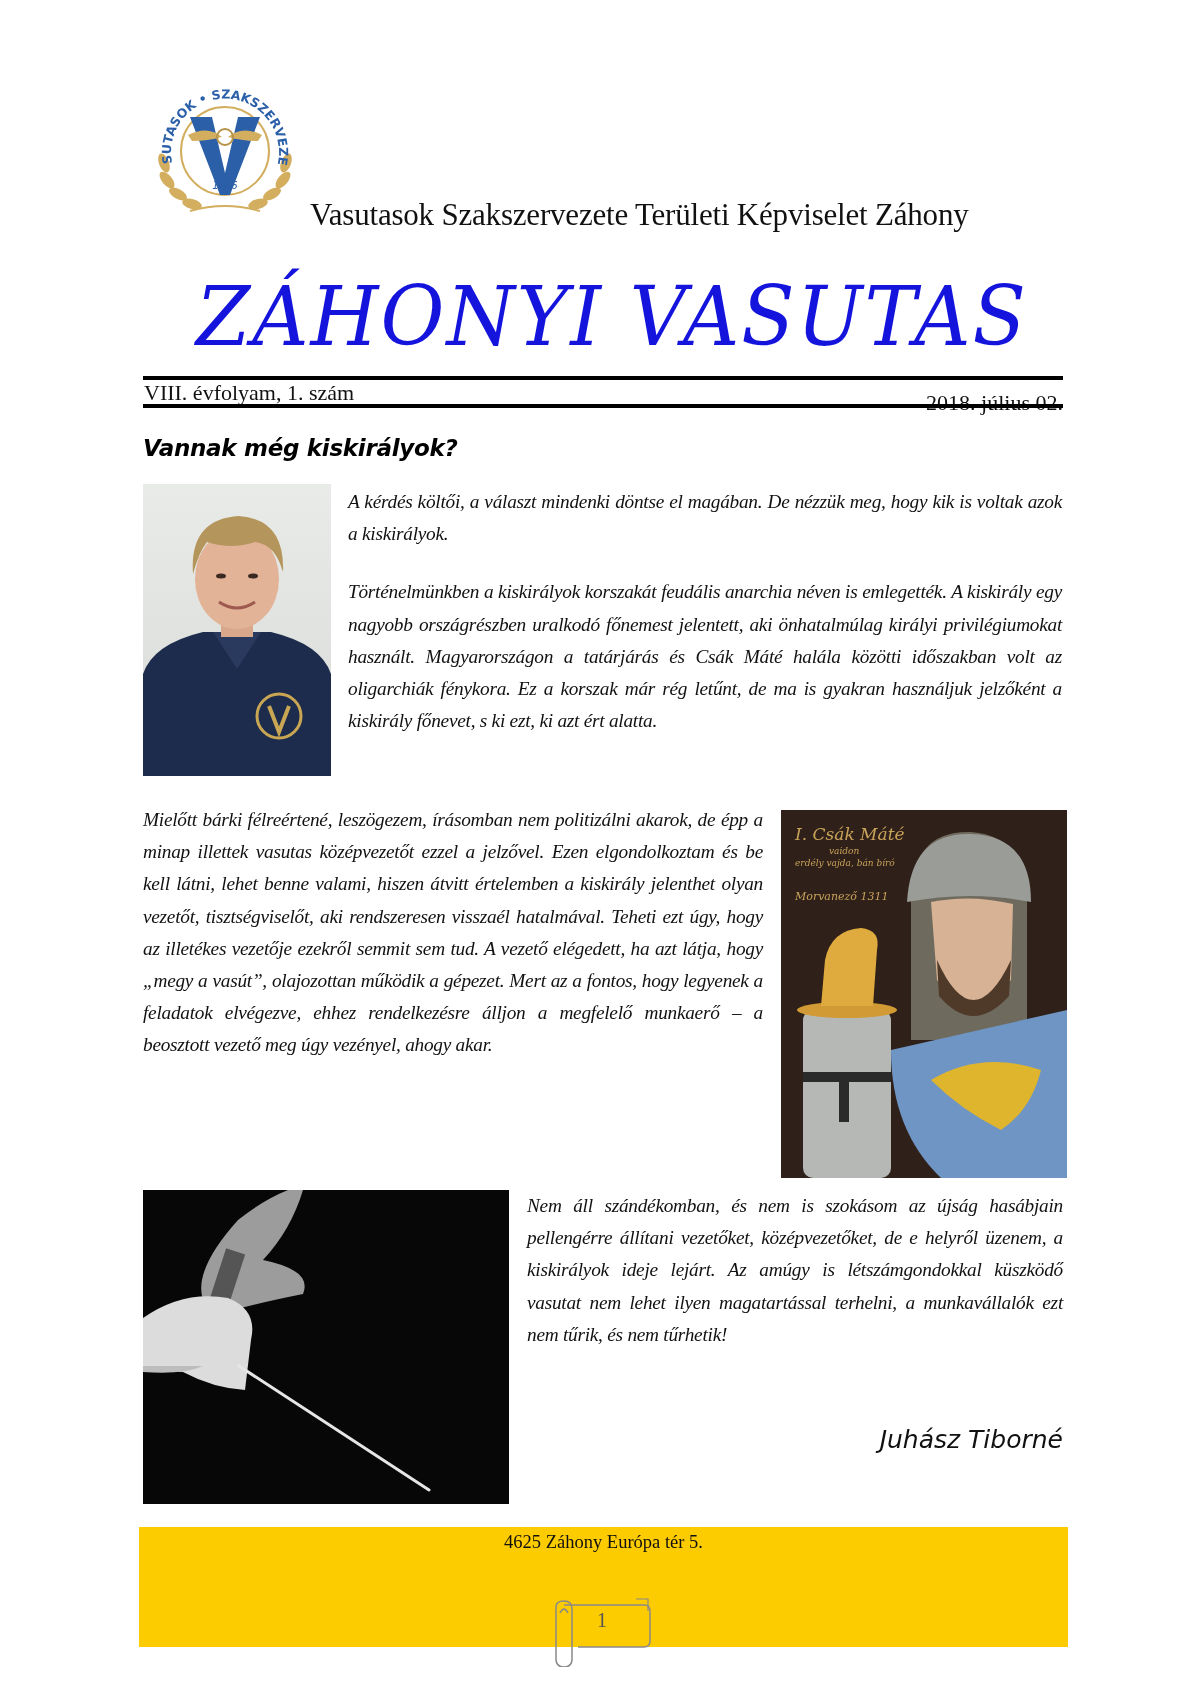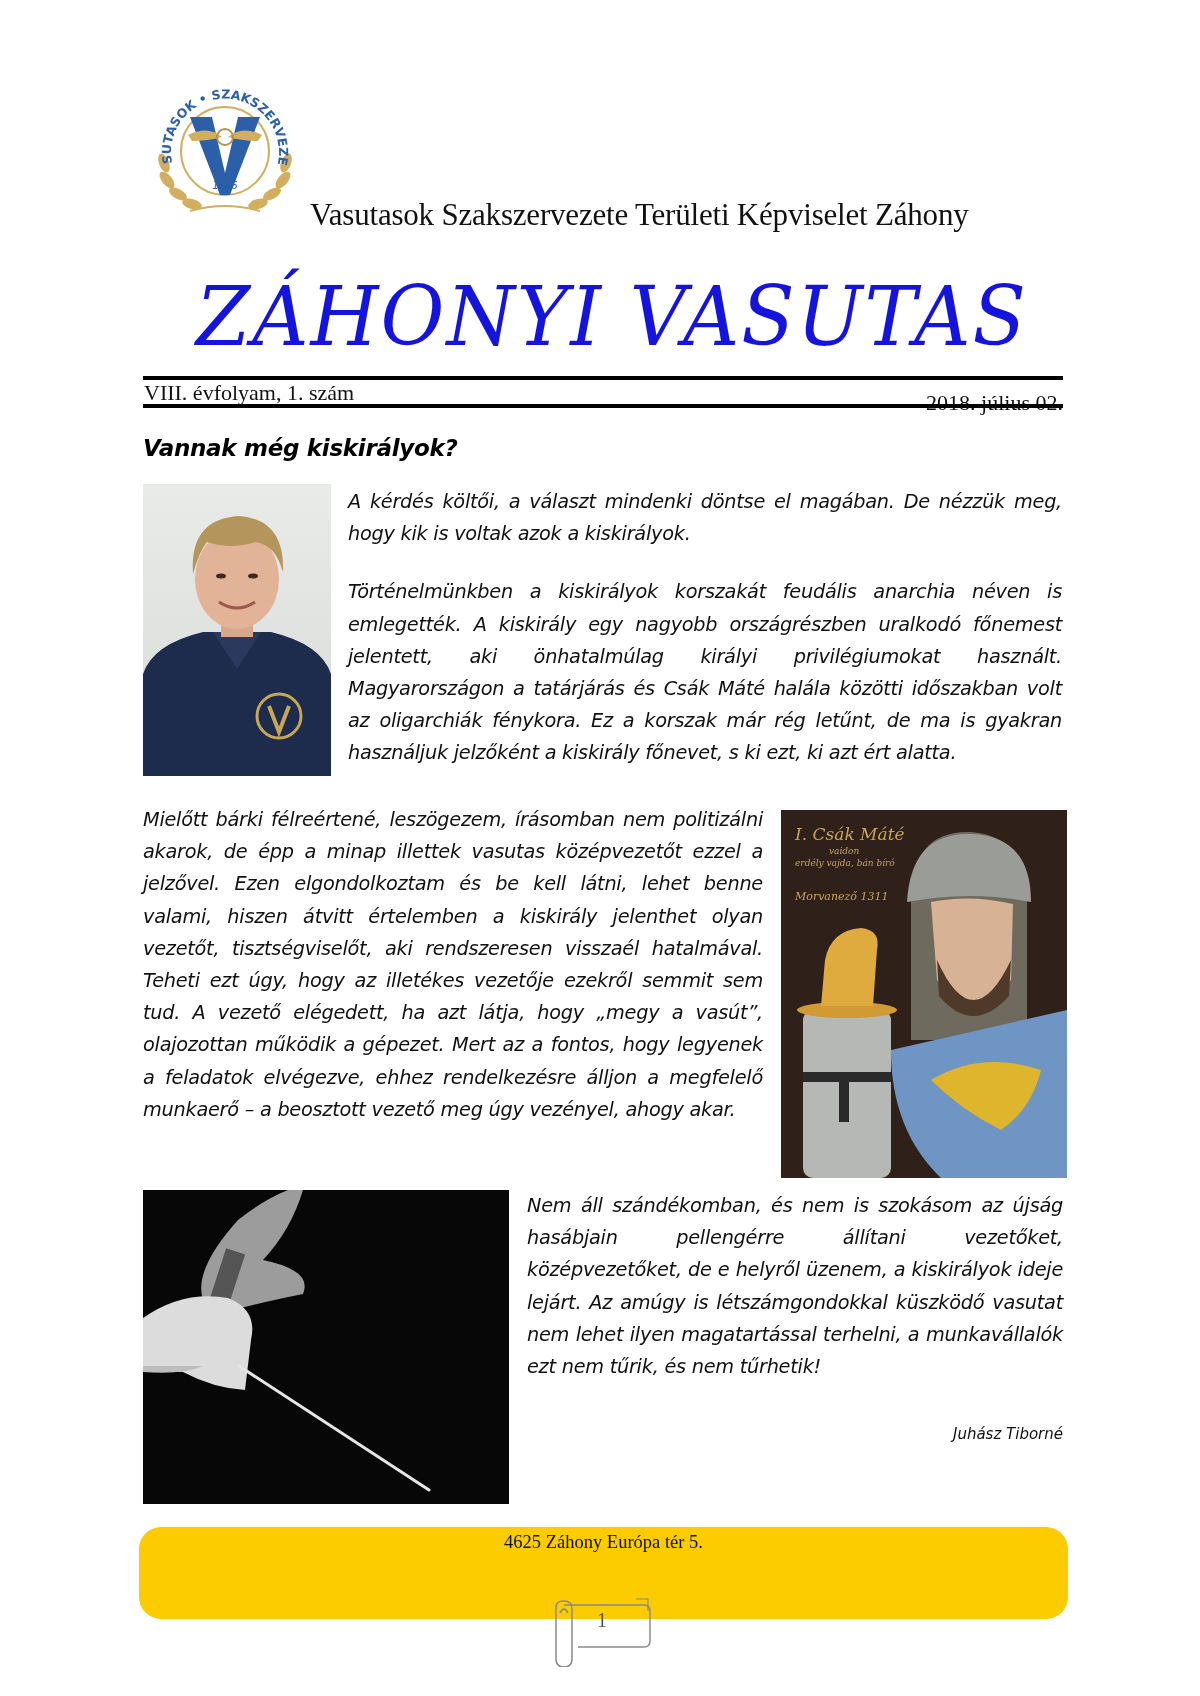--- a/index.html
+++ b/index.html
@@ -33,7 +33,7 @@
   .body-text { font-family: "DejaVu Sans", sans-serif; font-style: italic;
                font-size: 19.3px; line-height: 32.2px; text-align: justify;
                color: #111; letter-spacing: -0.25px; }
-  .body-text p { margin: 0; }
+  .body-text p { margin: 0; font-family: Liberation Serif, serif; }
   #col1 { left: 348px; top: 486px; width: 714px; }
   #col1 p + p { margin-top: 26px; }
   #col2 { left: 143px; top: 804px; width: 620px; }

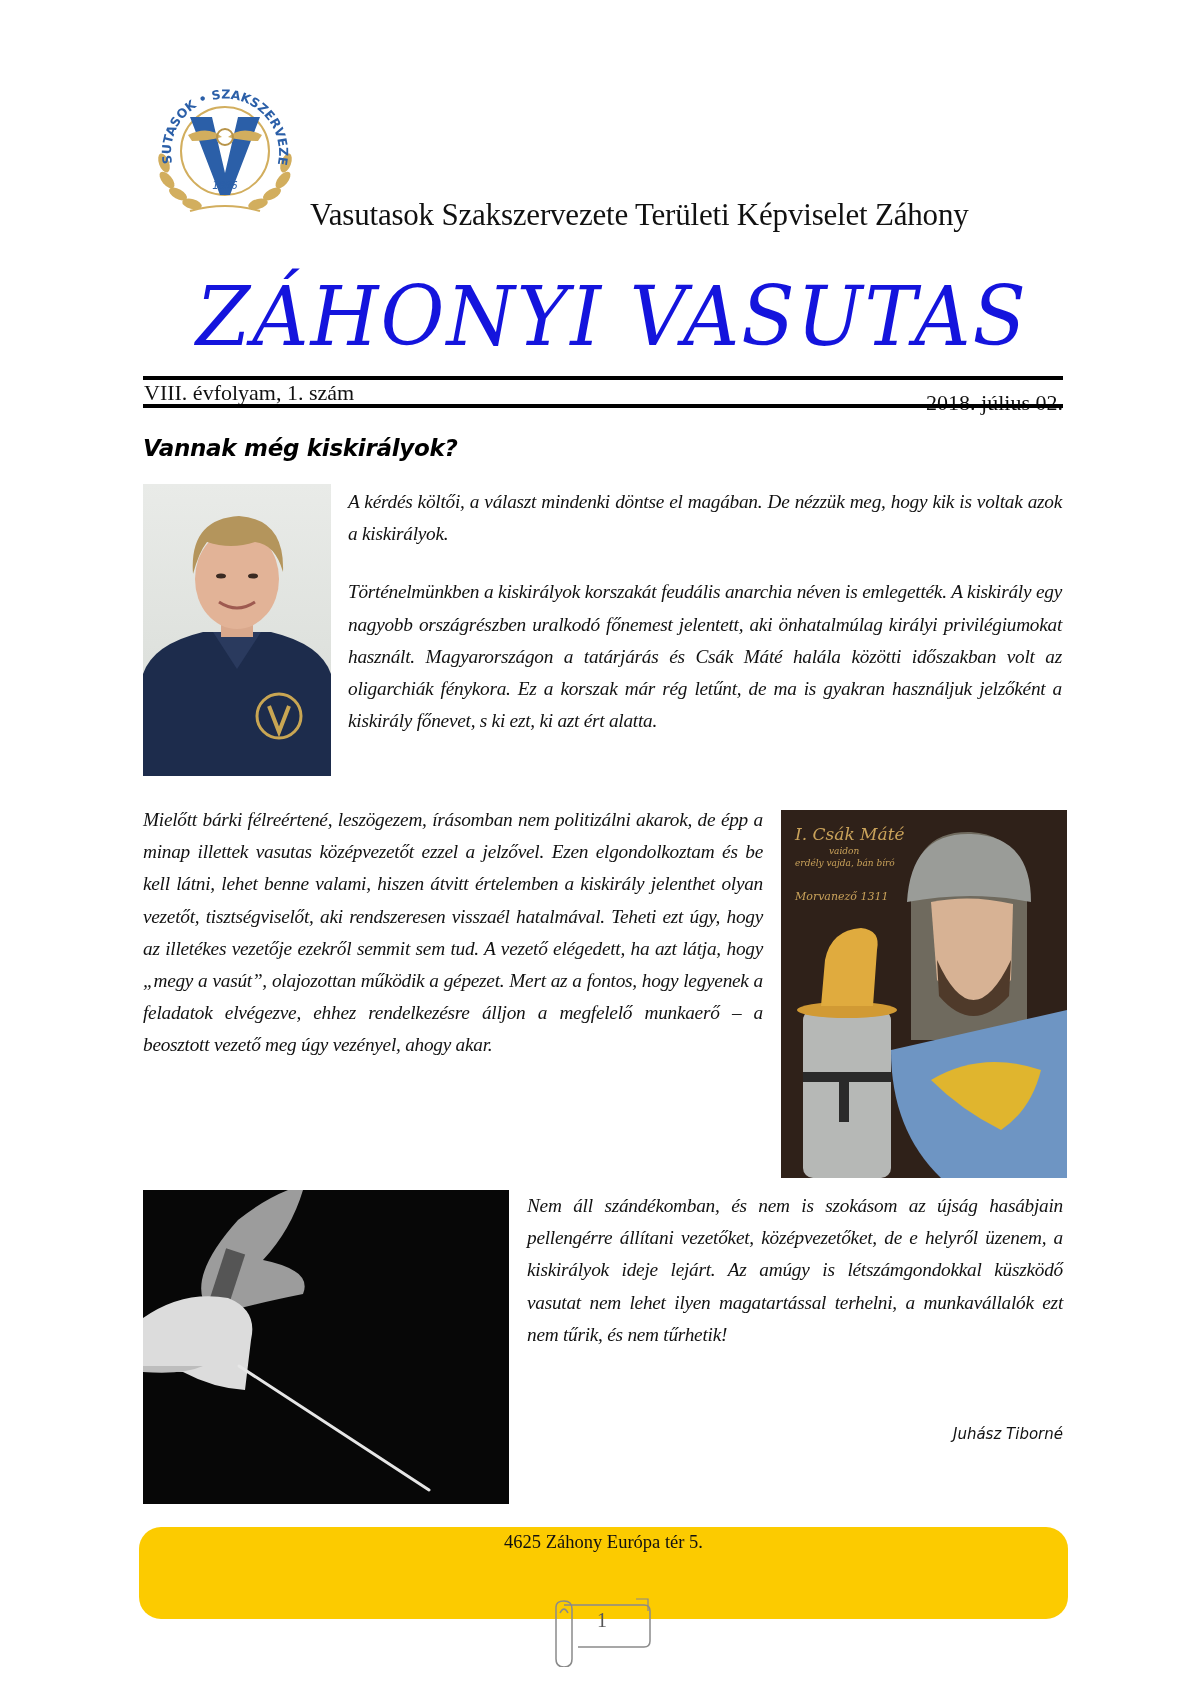--- a/index.html
+++ b/index.html
@@ -39,7 +39,7 @@
   #col2 { left: 143px; top: 804px; width: 620px; }
   #col3 { left: 527px; top: 1190px; width: 536px; }
   #signature { left: 527px; top: 1425px; width: 536px; text-align: right;
-               font-family: "DejaVu Sans", sans-serif; font-style: italic; font-size: 15px; }
+               font-family: "DejaVu Sans", sans-serif; font-style: italic; font-size: 25px; }
 
   
   .photo { overflow: hidden; }

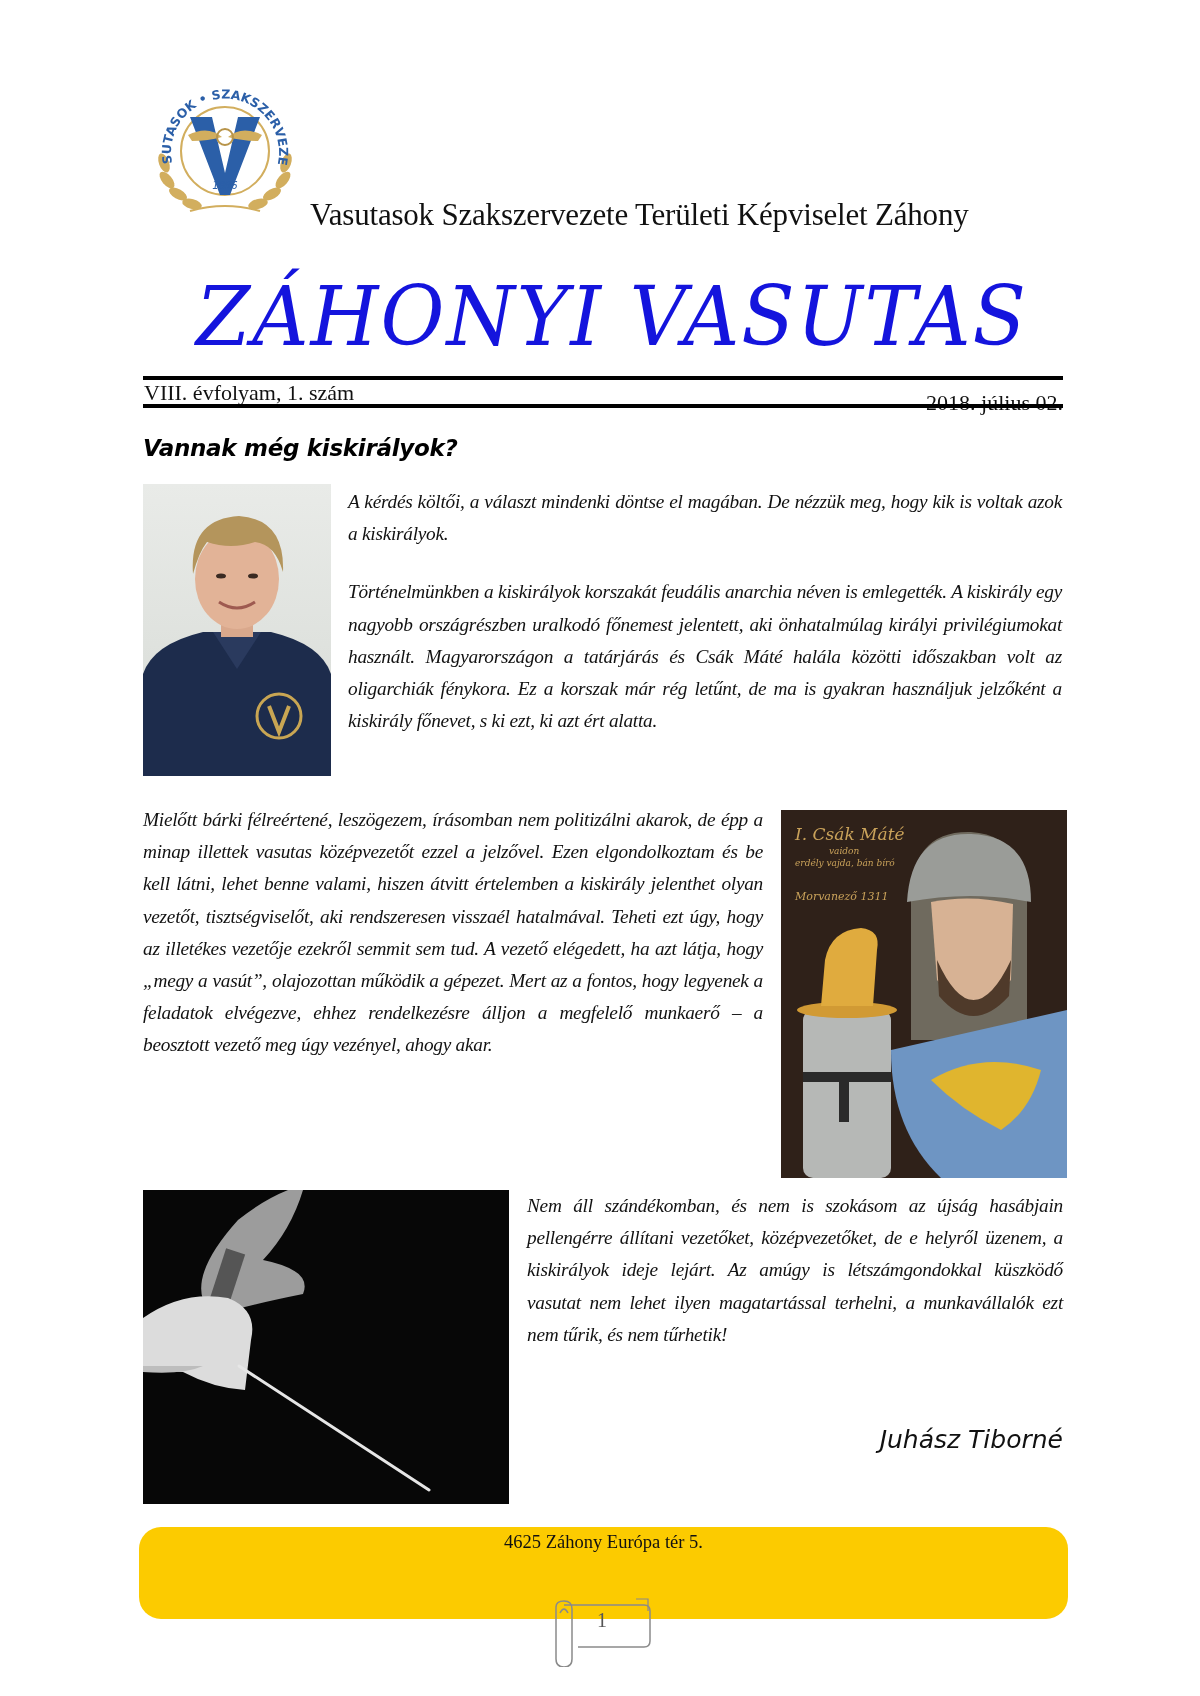--- a/index.html
+++ b/index.html
@@ -51,7 +51,7 @@
                      background: #060606; }
 
   
-  #footer { left: 139px; top: 1527px; width: 929px; height: 92px; background: #fccb00; border-radius: 22px; }
+  #footer { left: 139px; top: 1527px; width: 929px; height: 120px; background: #fccb00; }
   #footer .line { text-align: center; font-family: "Liberation Serif", serif;
                   font-size: 18.5px; line-height: 22px; color: #111; }
   #footer .line:first-child { margin-top: 4px; }

